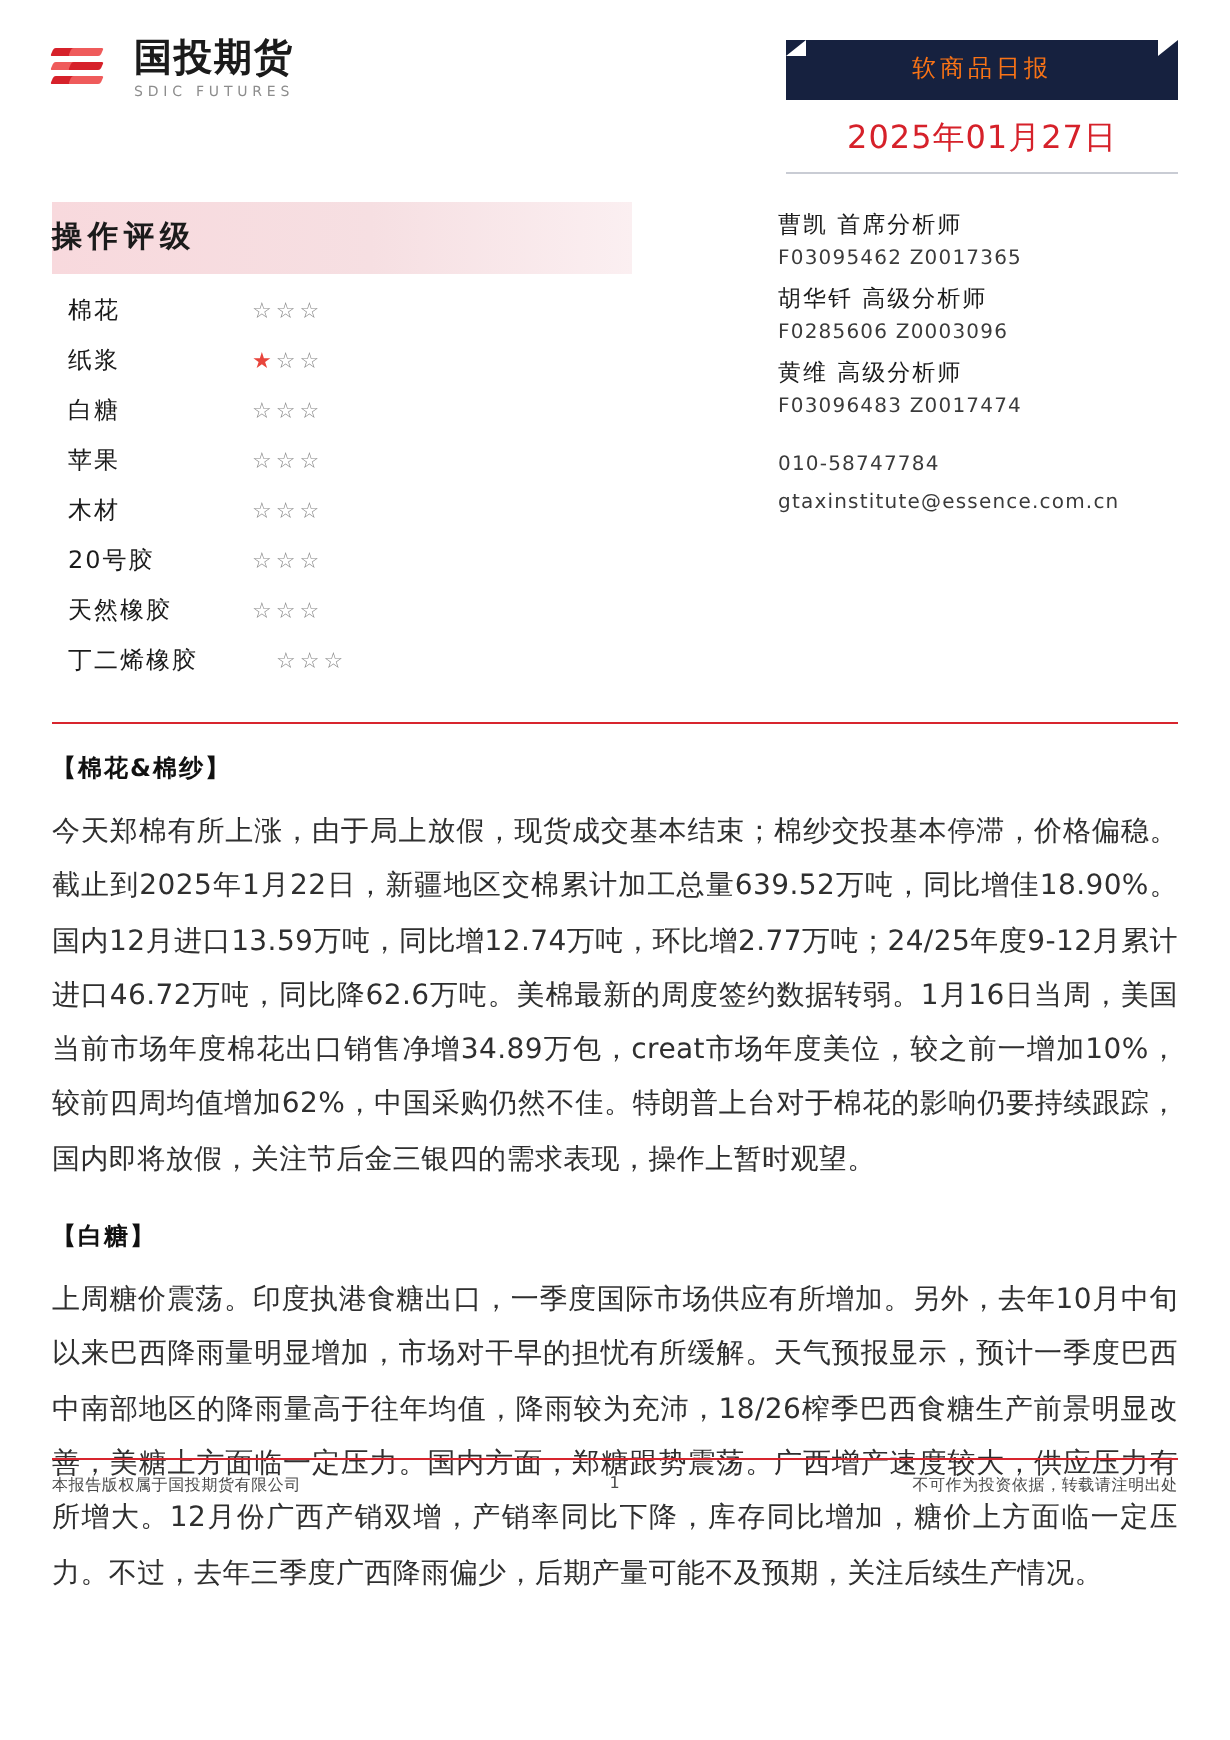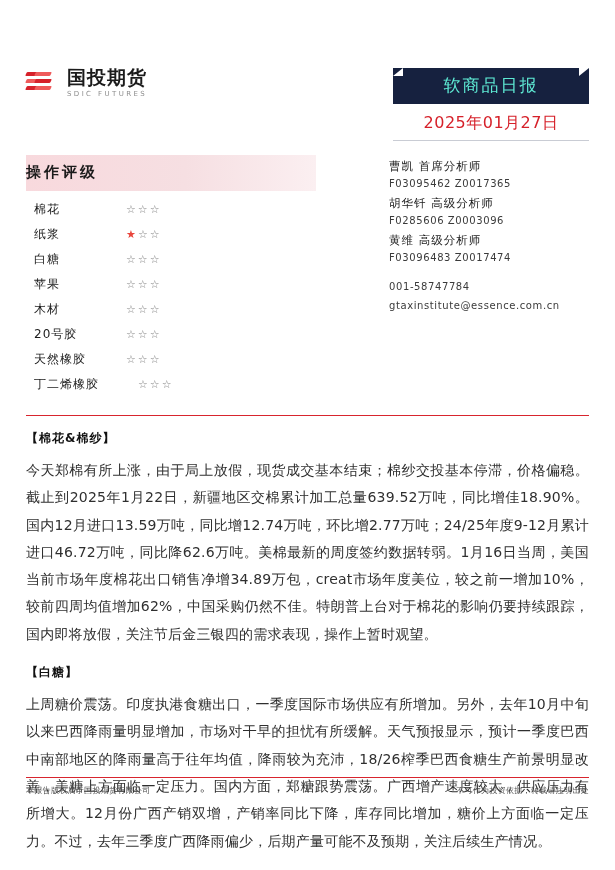--- a/index.html
+++ b/index.html
@@ -21,7 +21,6 @@
     height: 764px;
     box-sizing: border-box;
     padding: 0 26px;
-    margin-top: 48px;
   }
 
   

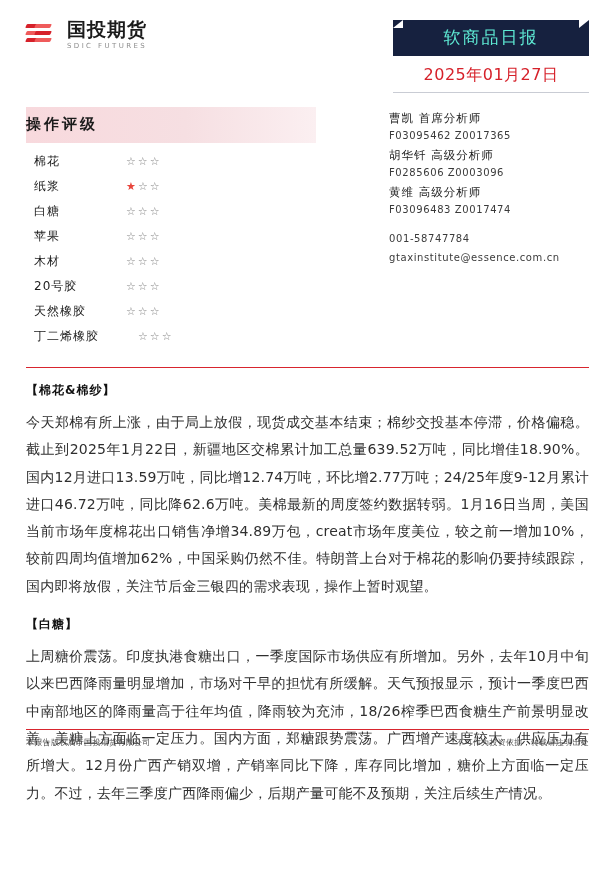--- a/index.html
+++ b/index.html
@@ -77,8 +77,8 @@
   }
   .report-title-bar {
     background: #16213f;
-    color: #5eead4;
-    font-size: 17px;
+    color: #f97316;
+    font-size: 12px;
     letter-spacing: 2px;
     padding: 6px 0 7px;
     position: relative;

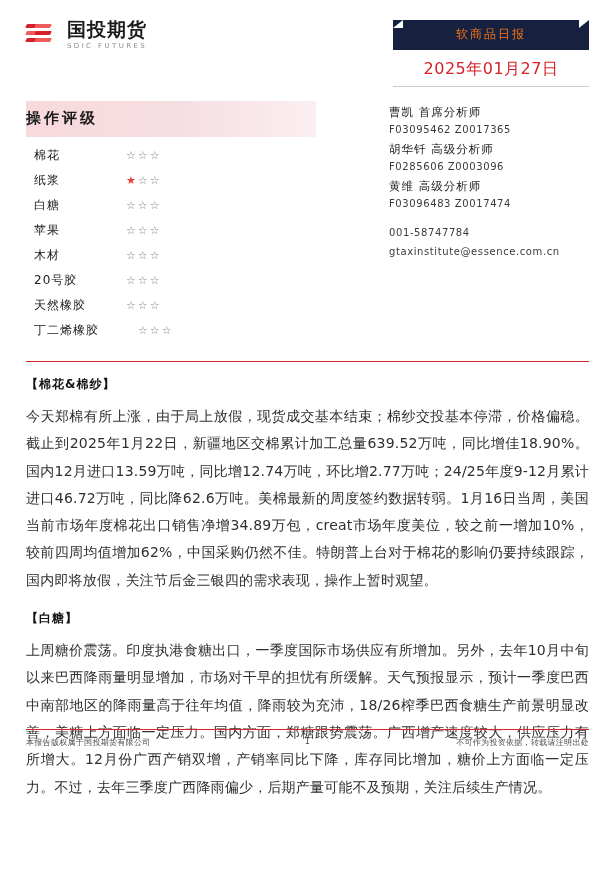--- a/index.html
+++ b/index.html
@@ -334,7 +334,7 @@
       </div>
 
       <div class="contact">
-        <div>001-58747784</div>
+        <div>010-58747784</div>
         <div>gtaxinstitute@essence.com.cn</div>
       </div>
     </div>

